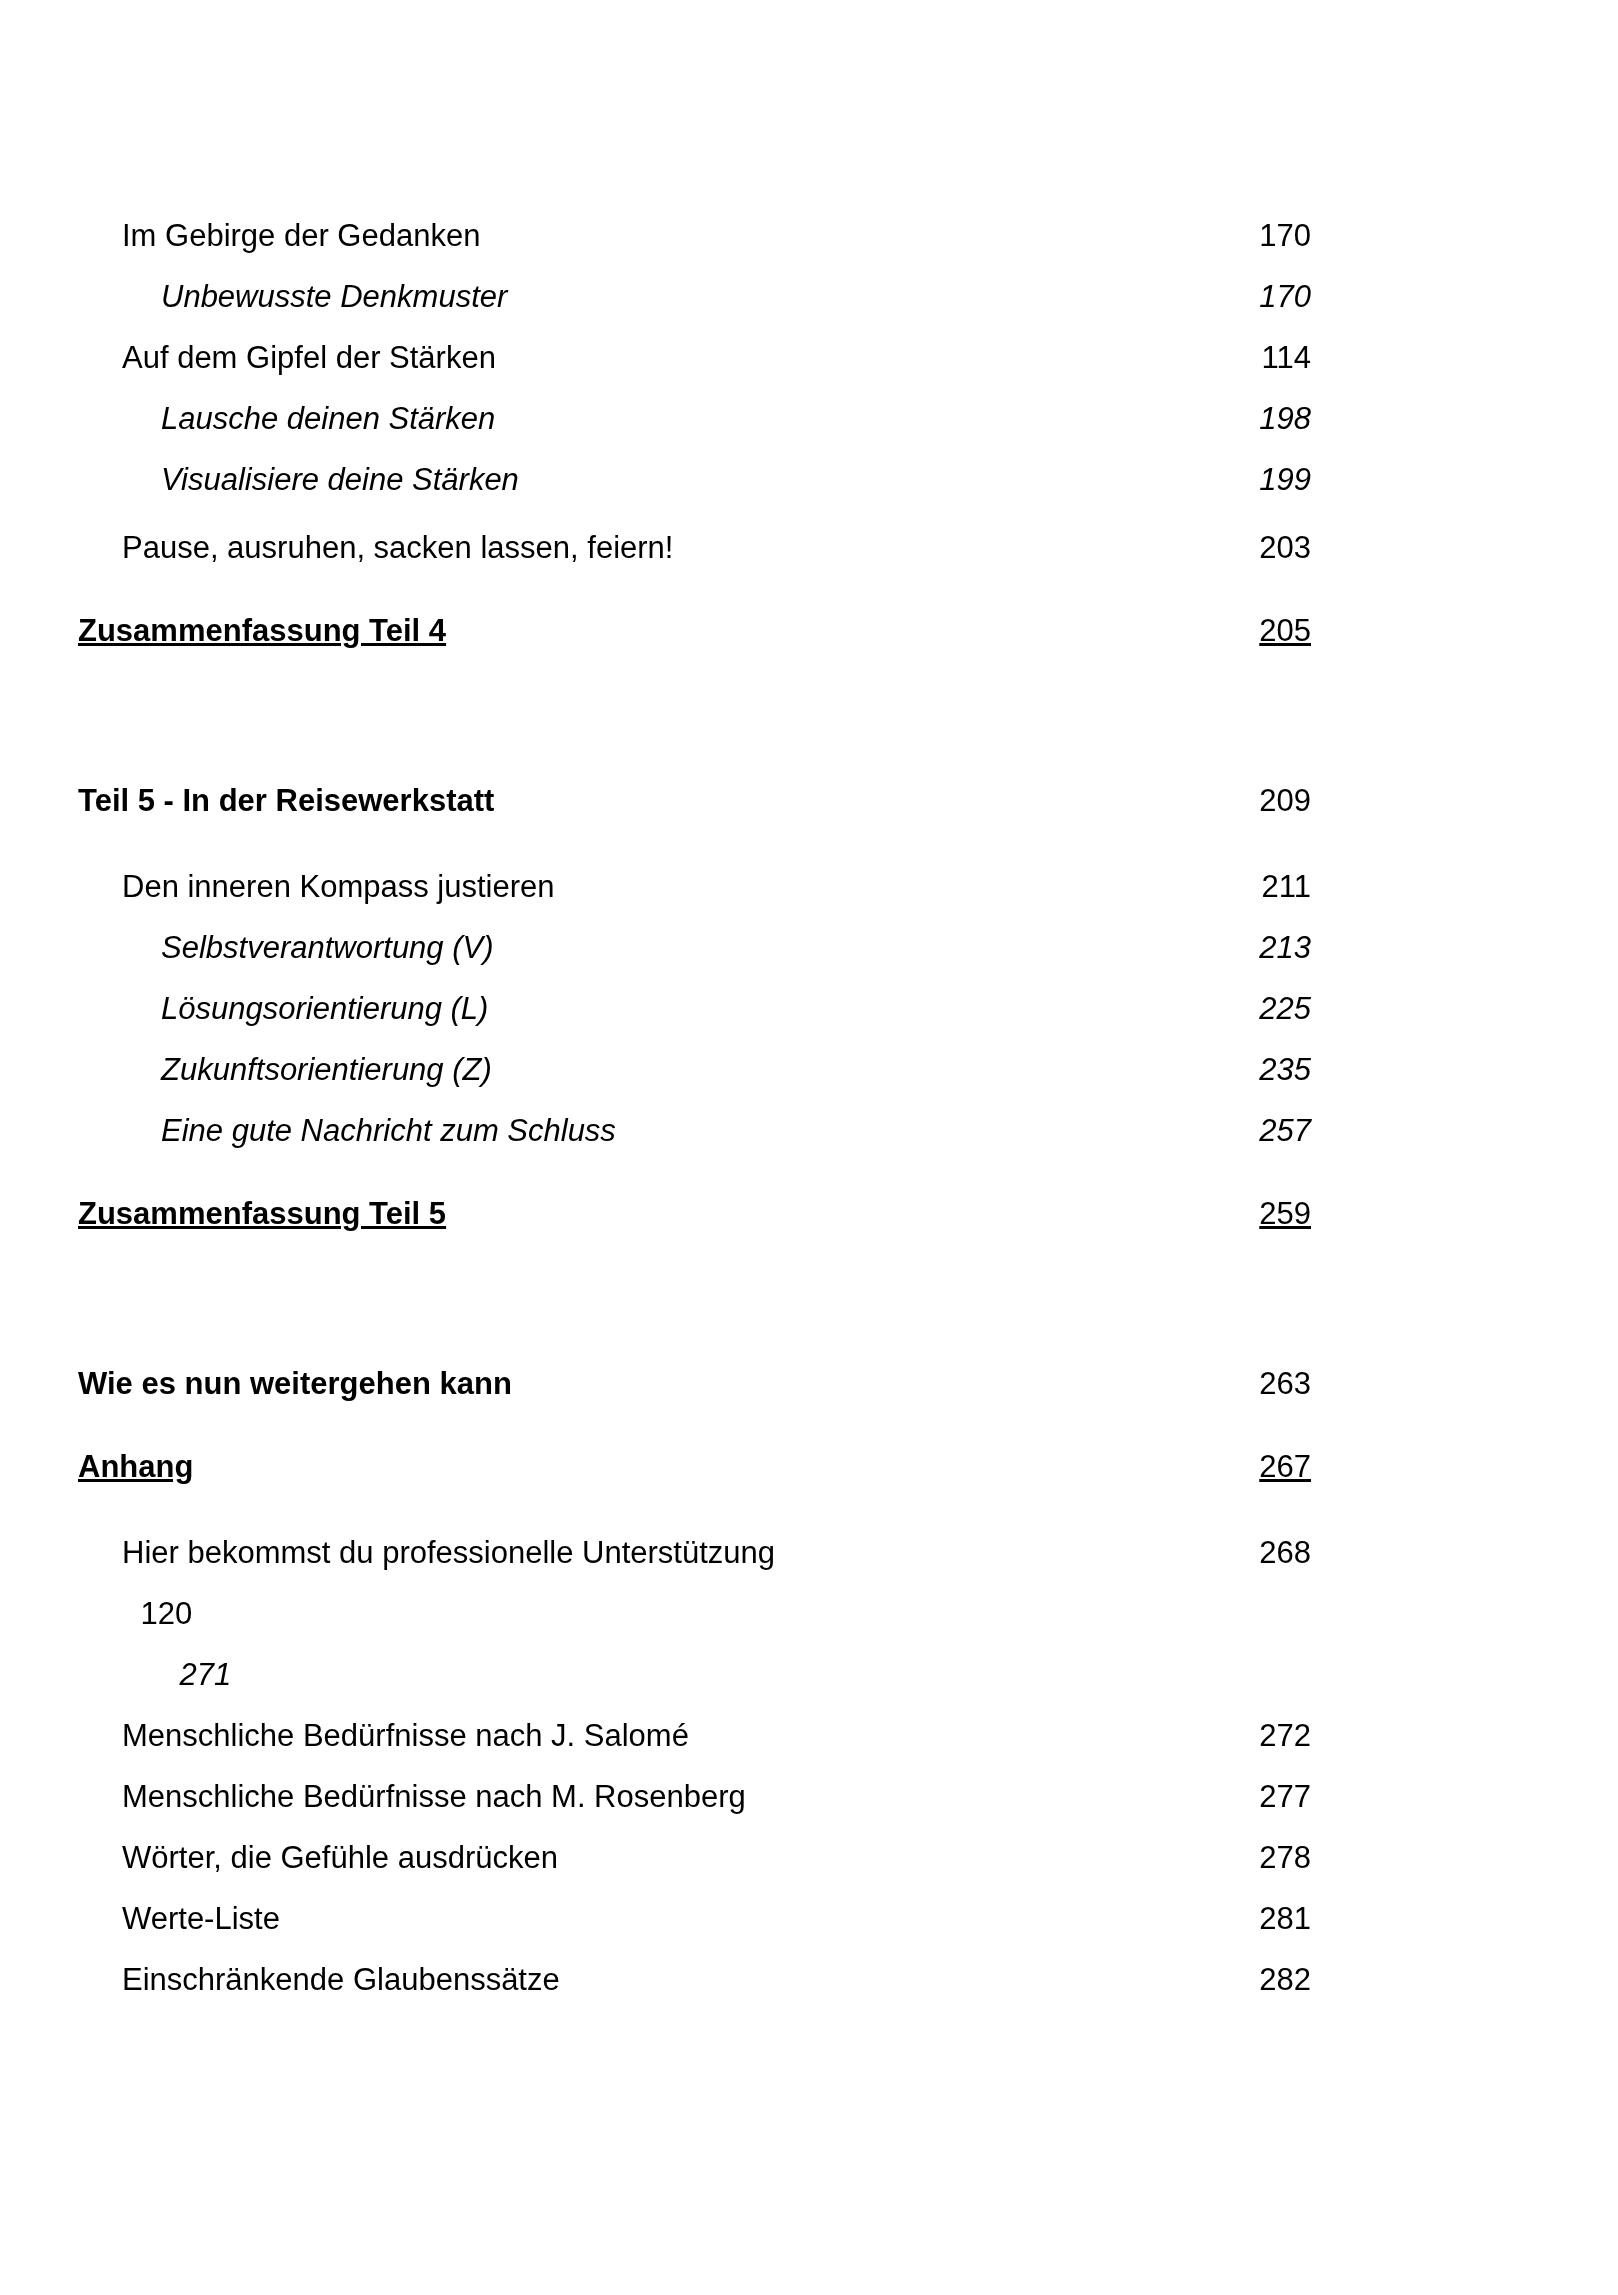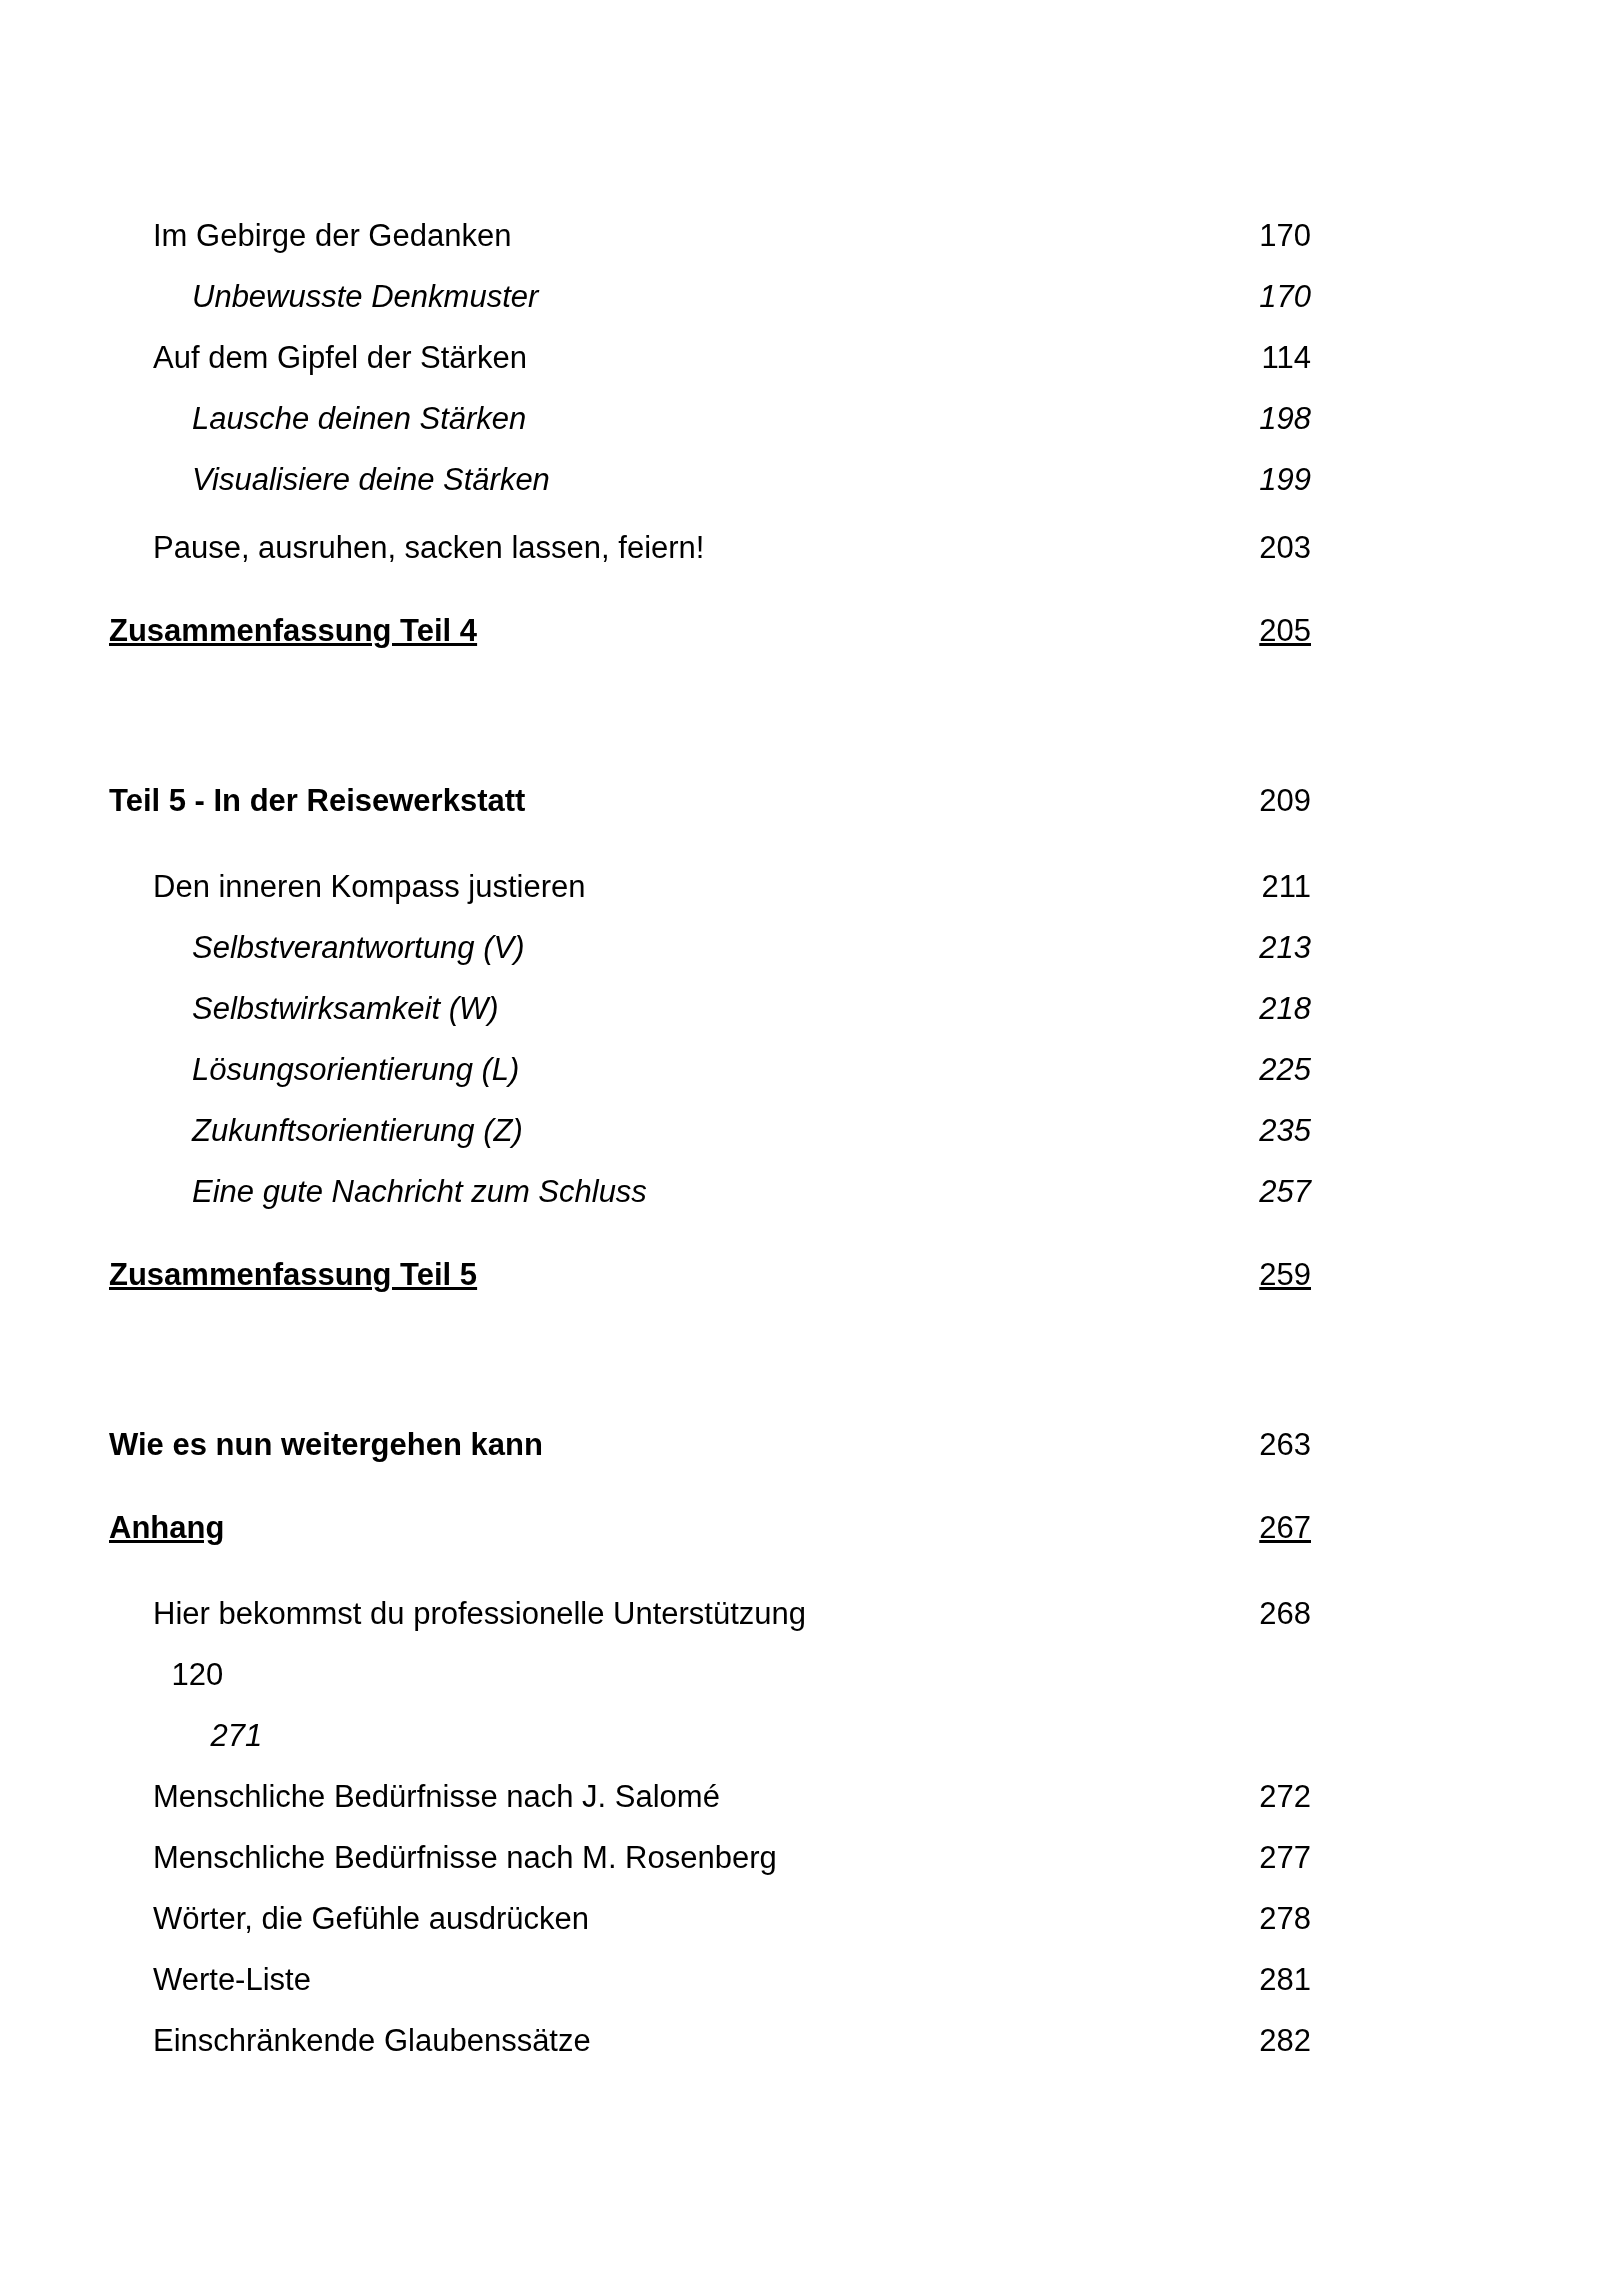--- a/index.html
+++ b/index.html
@@ -15,7 +15,7 @@
     background: #ffffff;
     color: #000000;
     font-family: "Liberation Sans", sans-serif;
-    padding: 205px 164px 0 109px;
+    padding: 205px 164px 0 78px;
     overflow: hidden;
   }
   .toc {

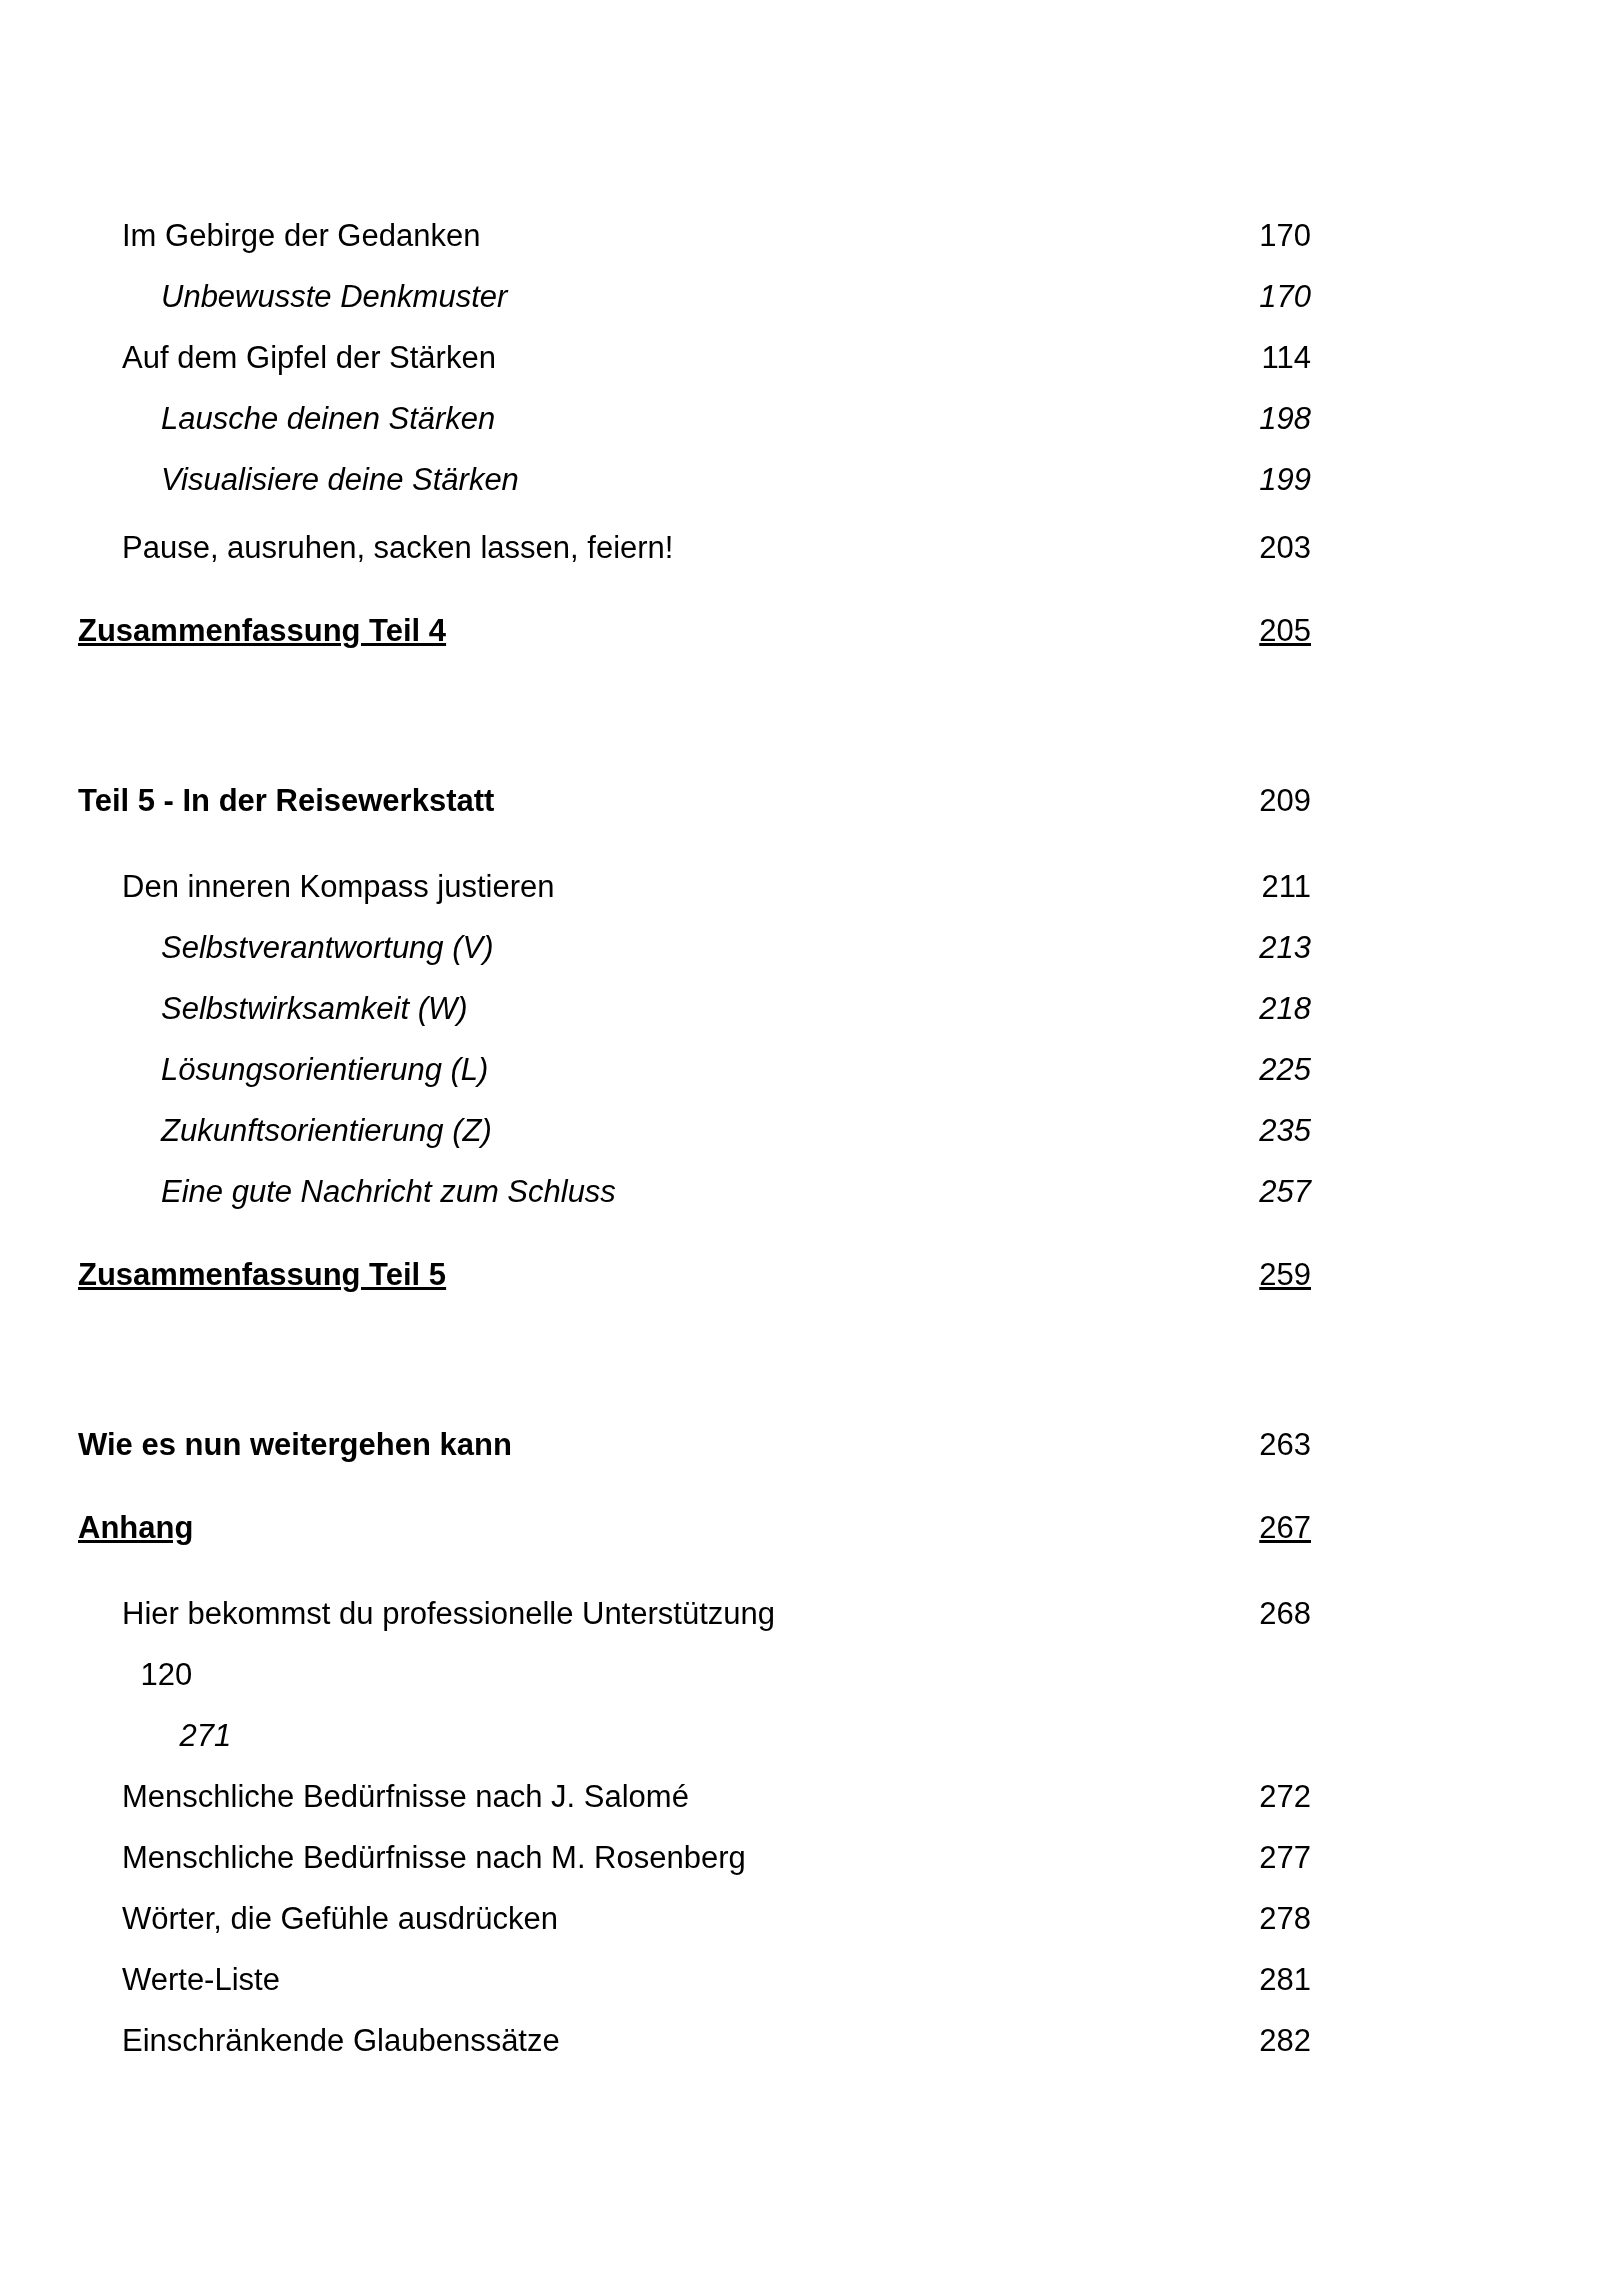--- a/index.html
+++ b/index.html
@@ -95,10 +95,6 @@
     <span class="num">213</span>
   </div>
 
-  <div class="row level-2">
-    <span class="label">Selbstwirksamkeit (W)</span>
-    <span class="num">218</span>
-  </div>
 
   <div class="row level-2">
     <span class="label">Lösungsorientierung (L)</span>

